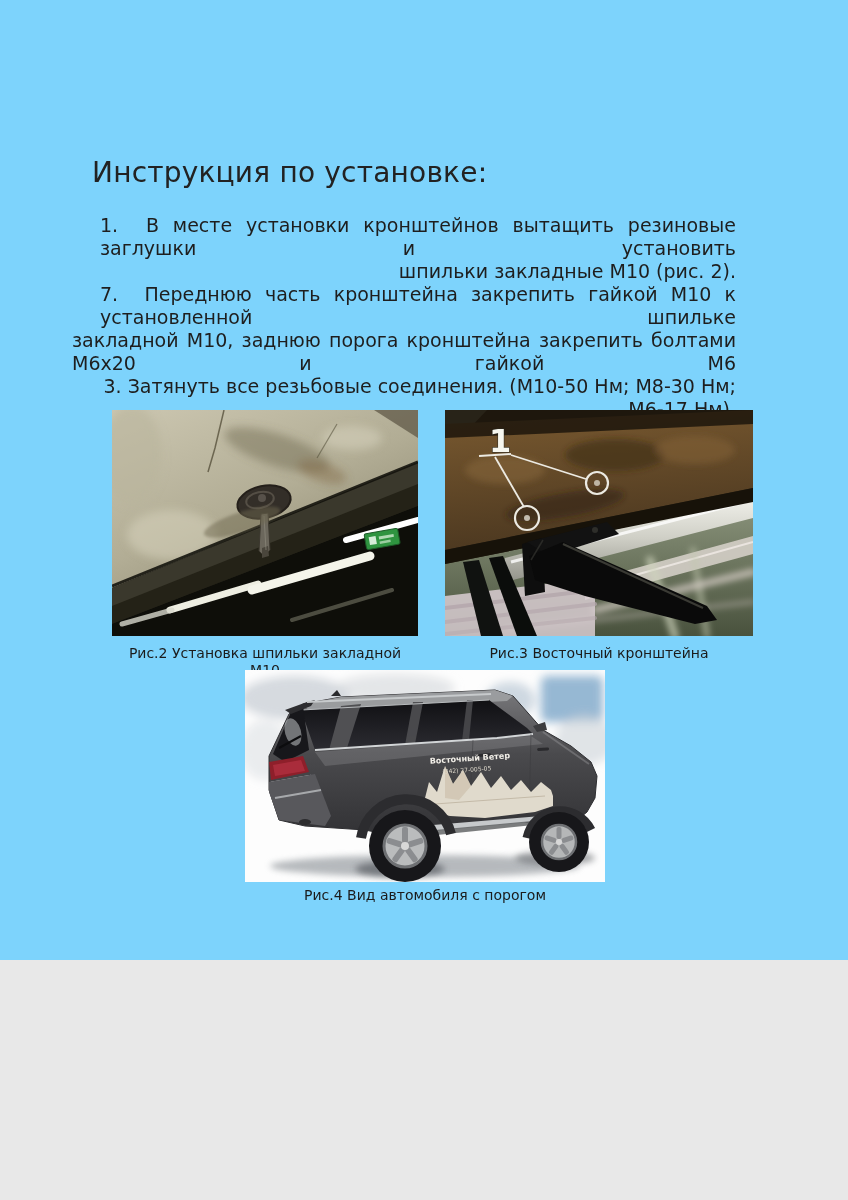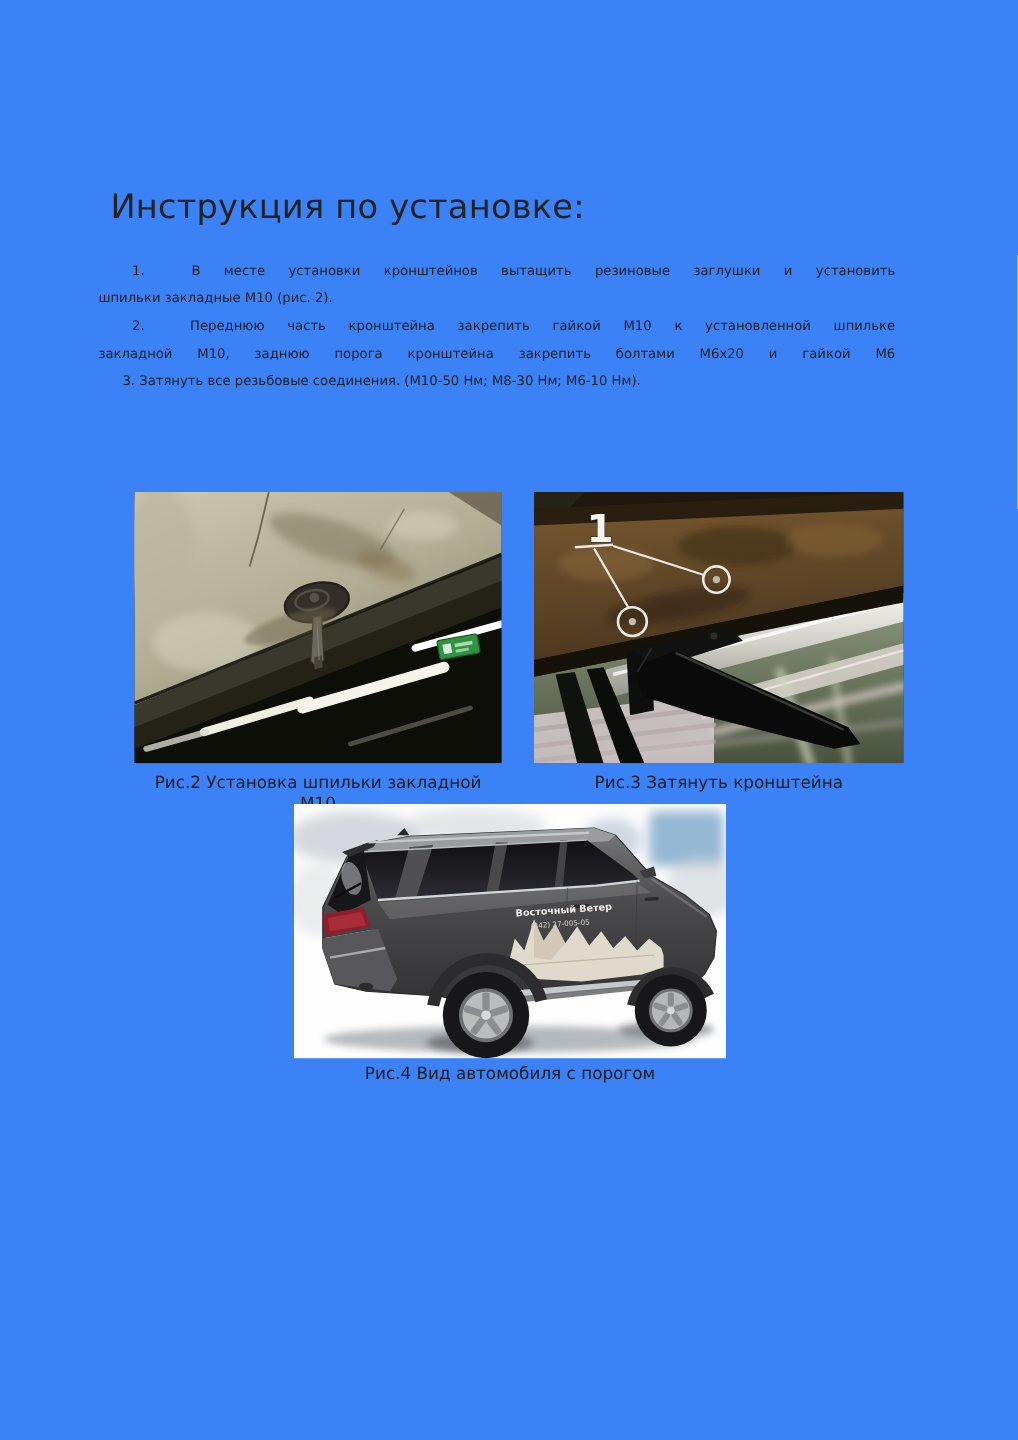--- a/index.html
+++ b/index.html
@@ -4,7 +4,7 @@
 <style>
   html,body{margin:0;padding:0;background:#e8e8e8;}
   .page{
-    position:relative;width:848px;height:1200px;background:#3b82f6;
+    position:relative;width:848px;height:960px;background:#7dd3fc;
     margin:0 auto;overflow:hidden;
     font-family:"DejaVu Sans","Liberation Sans",sans-serif;color:#1f1f1f;
   }

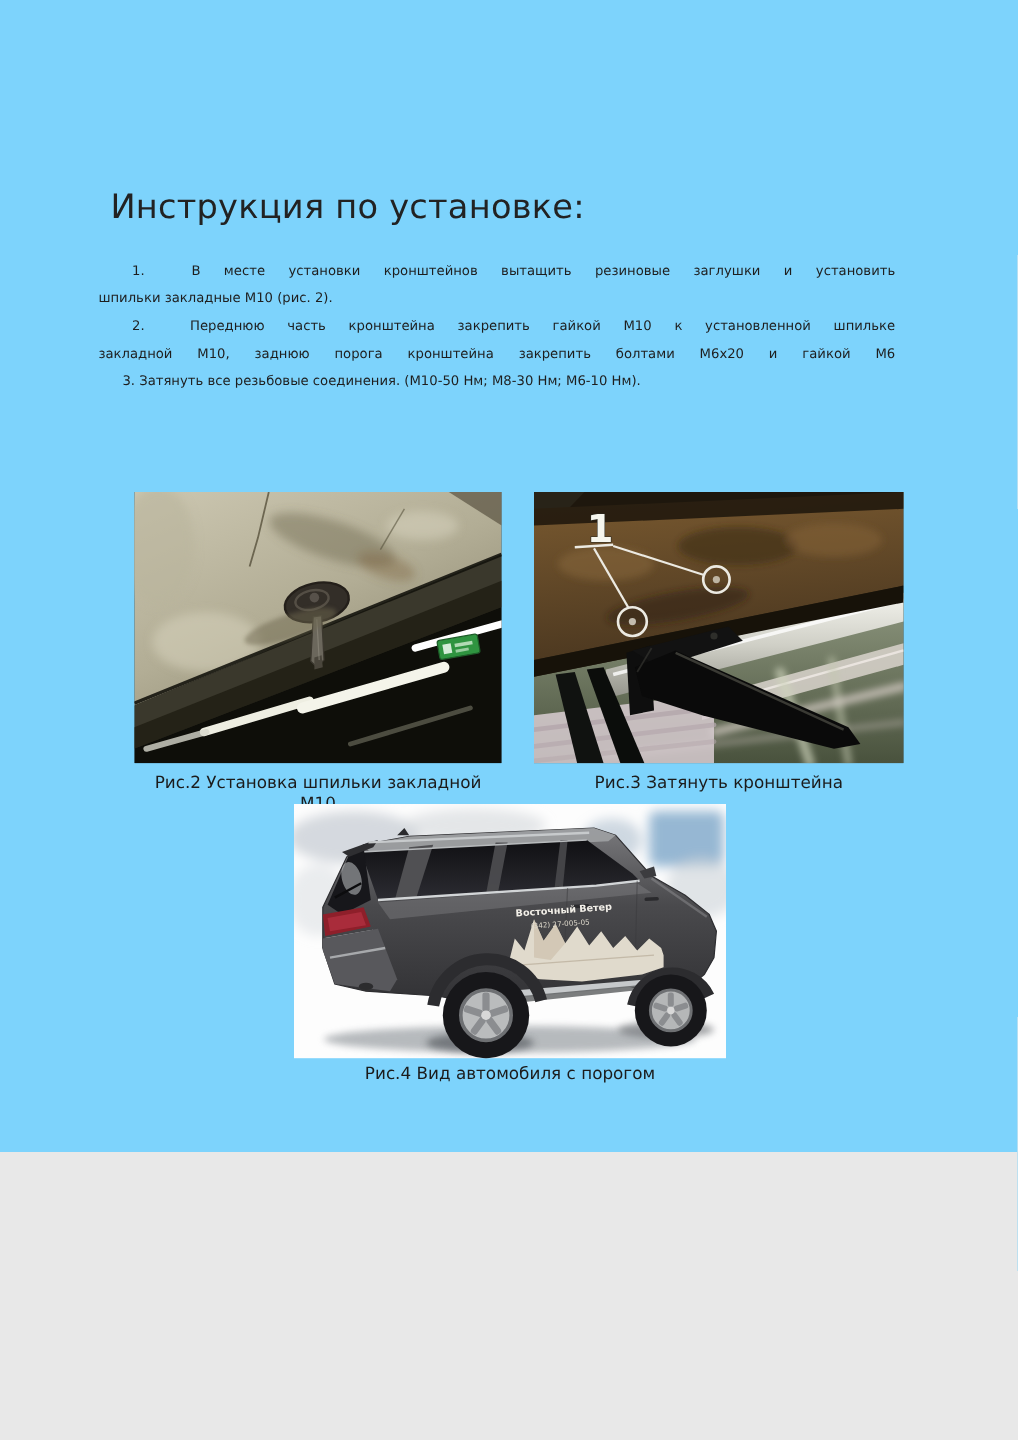--- a/index.html
+++ b/index.html
@@ -13,8 +13,8 @@
     font-size:28px;font-weight:400;color:#222;letter-spacing:0.2px;
   }
   .body-text{
-    position:absolute;left:82px;top:214px;width:664px;
-    font-size:11px;line-height:23px;color:#1e1e1e;
+    position:absolute;left:72px;top:214px;width:664px;
+    font-size:19px;line-height:23px;color:#1e1e1e;
   }
   .line{white-space:pre-wrap;}
   .line.fill{text-align:justify;text-align-last:justify;}

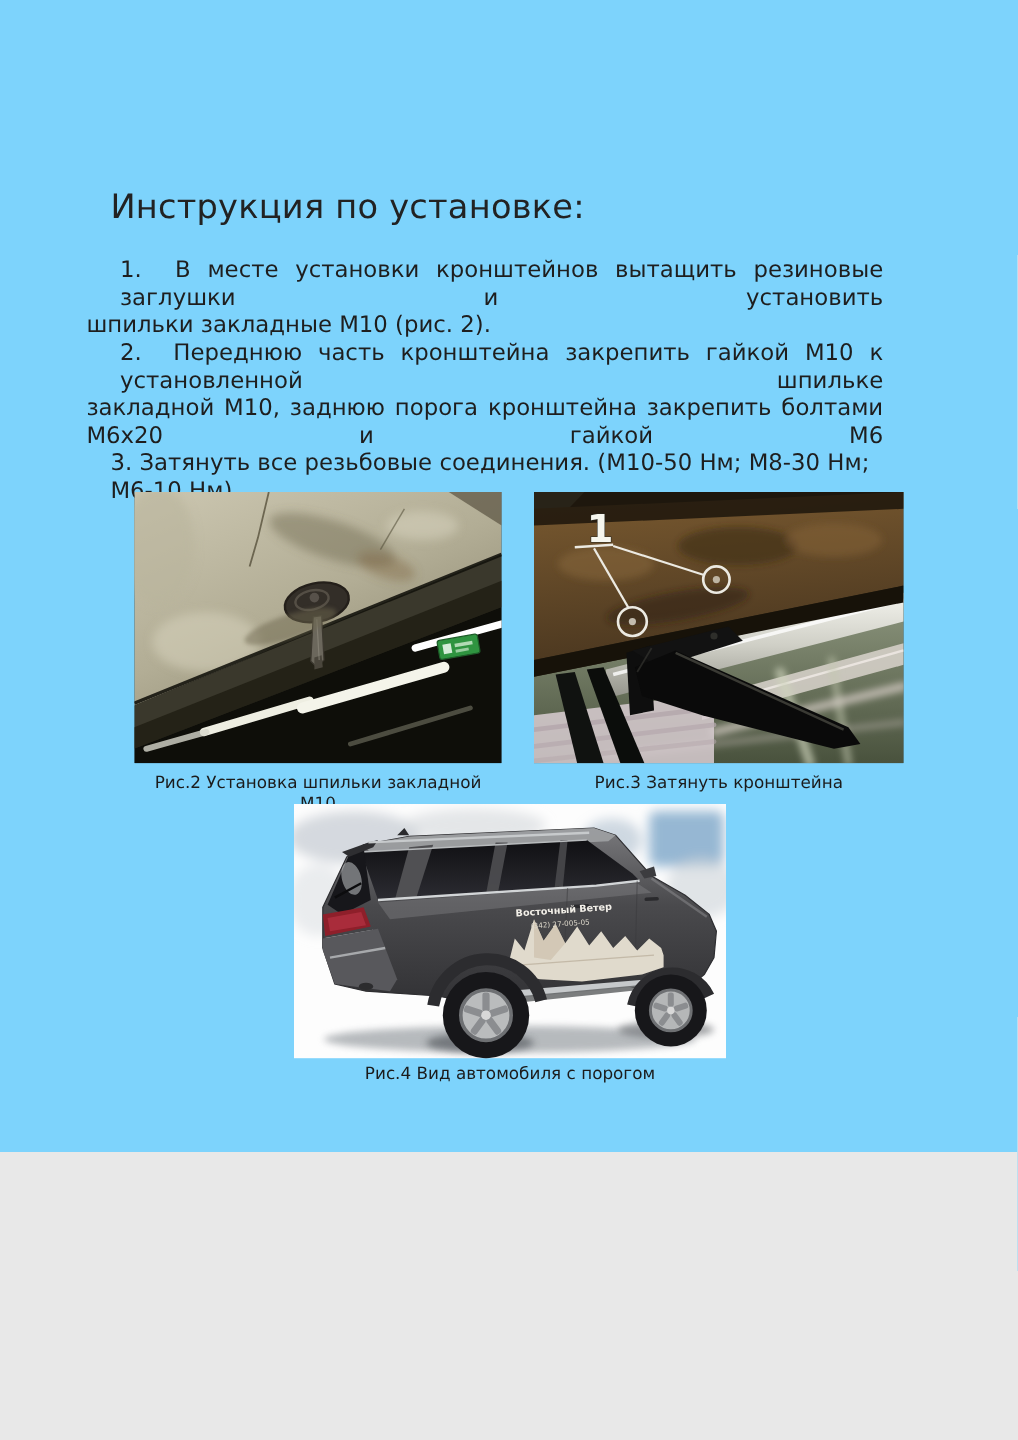--- a/index.html
+++ b/index.html
@@ -16,7 +16,7 @@
     position:absolute;left:72px;top:214px;width:664px;
     font-size:19px;line-height:23px;color:#1e1e1e;
   }
-  .line{white-space:pre-wrap;}
+  .line{white-space:pre-wrap;text-align:right;}
   .line.fill{text-align:justify;text-align-last:justify;}
   .line.ind1{padding-left:28px;}
   .line.ind2{padding-left:20px;}

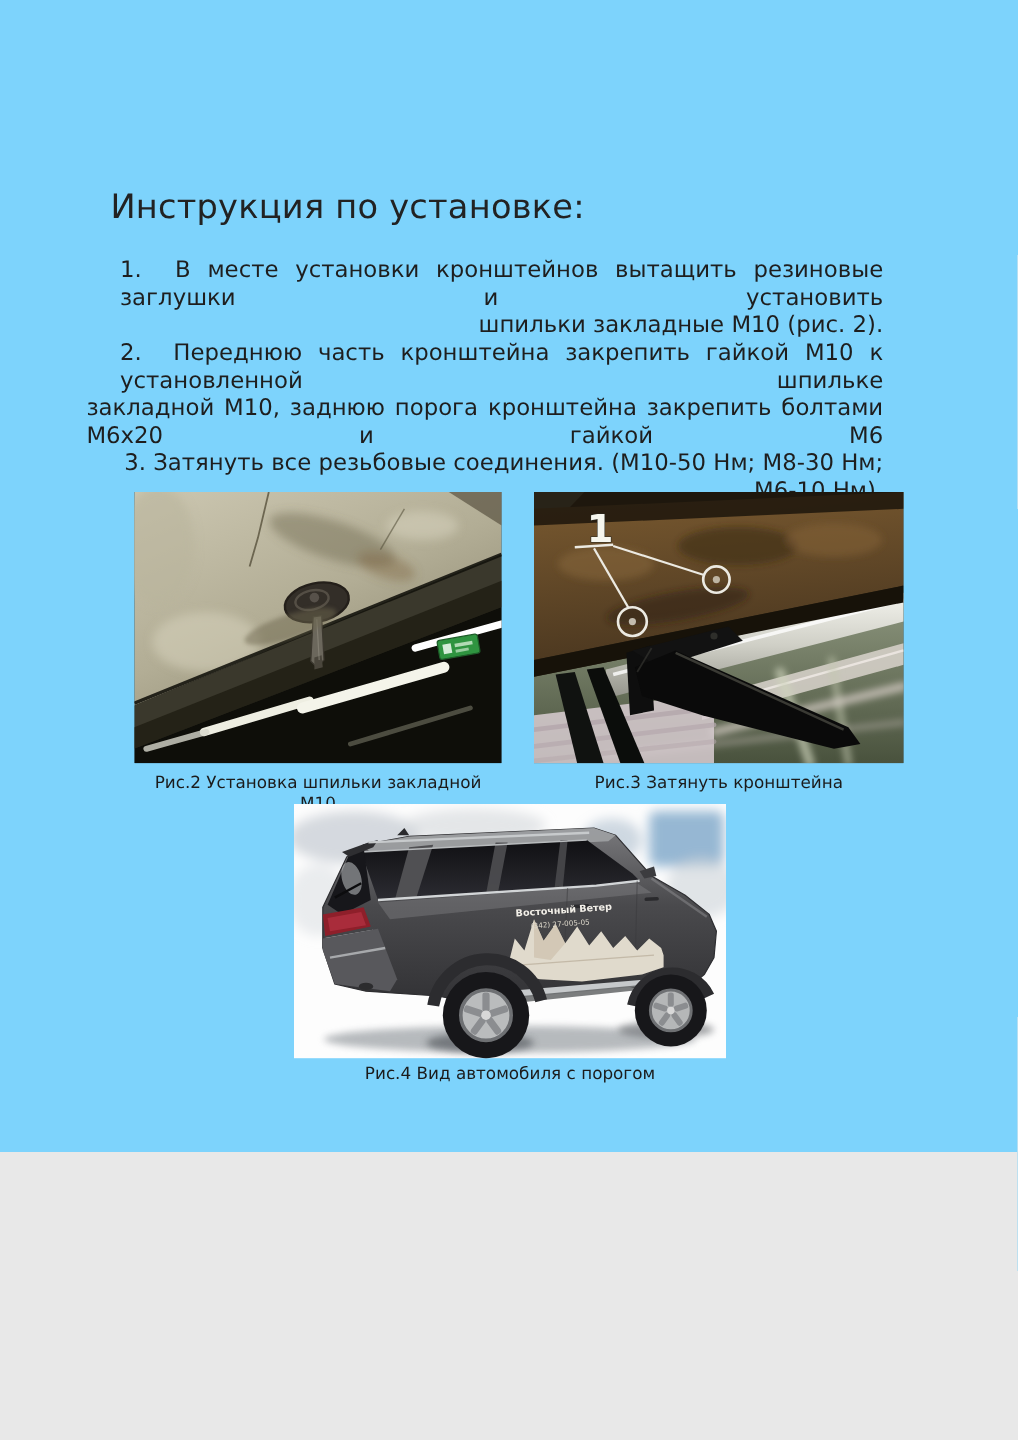--- a/index.html
+++ b/index.html
@@ -42,7 +42,7 @@
   <div class="body-text">
     <div class="line fill ind1">1.  В месте установки кронштейнов вытащить резиновые заглушки и установить</div>
     <div class="line">шпильки закладные М10 (рис. 2).</div>
-    <div class="line fill ind1">2.  Переднюю часть кронштейна закрепить гайкой М10 к установленной шпильке</div>
+    <div class="line fill ind1">7.  Переднюю часть кронштейна закрепить гайкой М10 к установленной шпильке</div>
     <div class="line fill">закладной М10, заднюю порога кронштейна закрепить болтами М6х20 и гайкой М6</div>
     <div class="line ind2">3. Затянуть все резьбовые соединения. (М10-50 Нм; М8-30 Нм; М6-10 Нм).</div>
   </div>

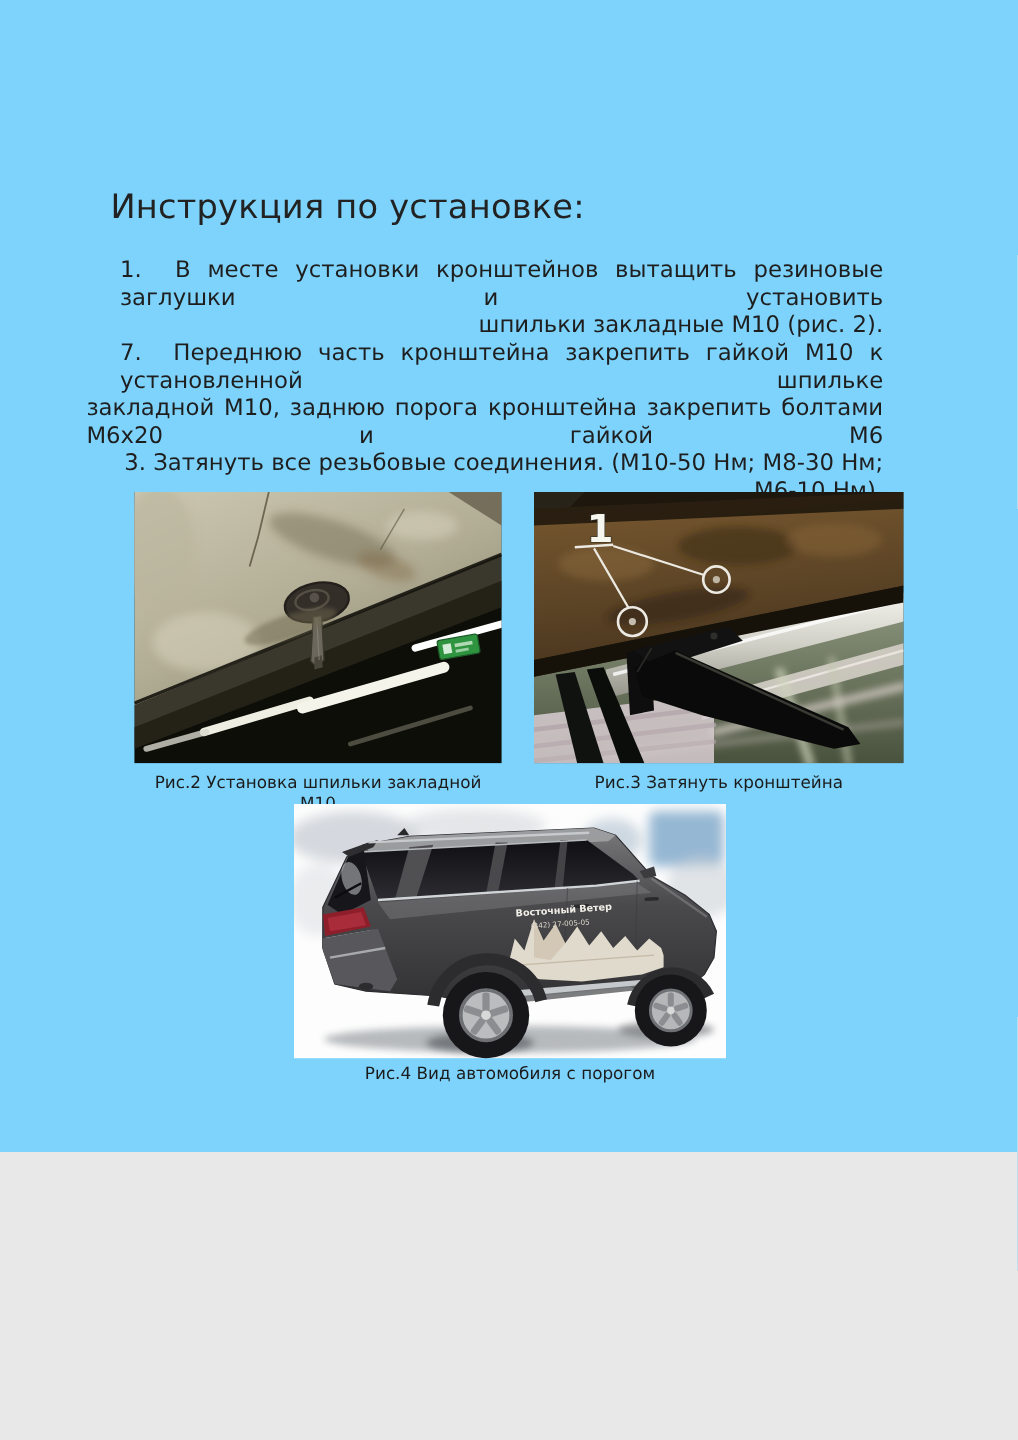--- a/index.html
+++ b/index.html
@@ -44,7 +44,7 @@
     <div class="line">шпильки закладные М10 (рис. 2).</div>
     <div class="line fill ind1">7.  Переднюю часть кронштейна закрепить гайкой М10 к установленной шпильке</div>
     <div class="line fill">закладной М10, заднюю порога кронштейна закрепить болтами М6х20 и гайкой М6</div>
-    <div class="line ind2">3. Затянуть все резьбовые соединения. (М10-50 Нм; М8-30 Нм; М6-10 Нм).</div>
+    <div class="line ind2">3. Затянуть все резьбовые соединения. (М10-50 Нм; М8-30 Нм; М6-17 Нм).</div>
   </div>
 
   <figure id="fig2">

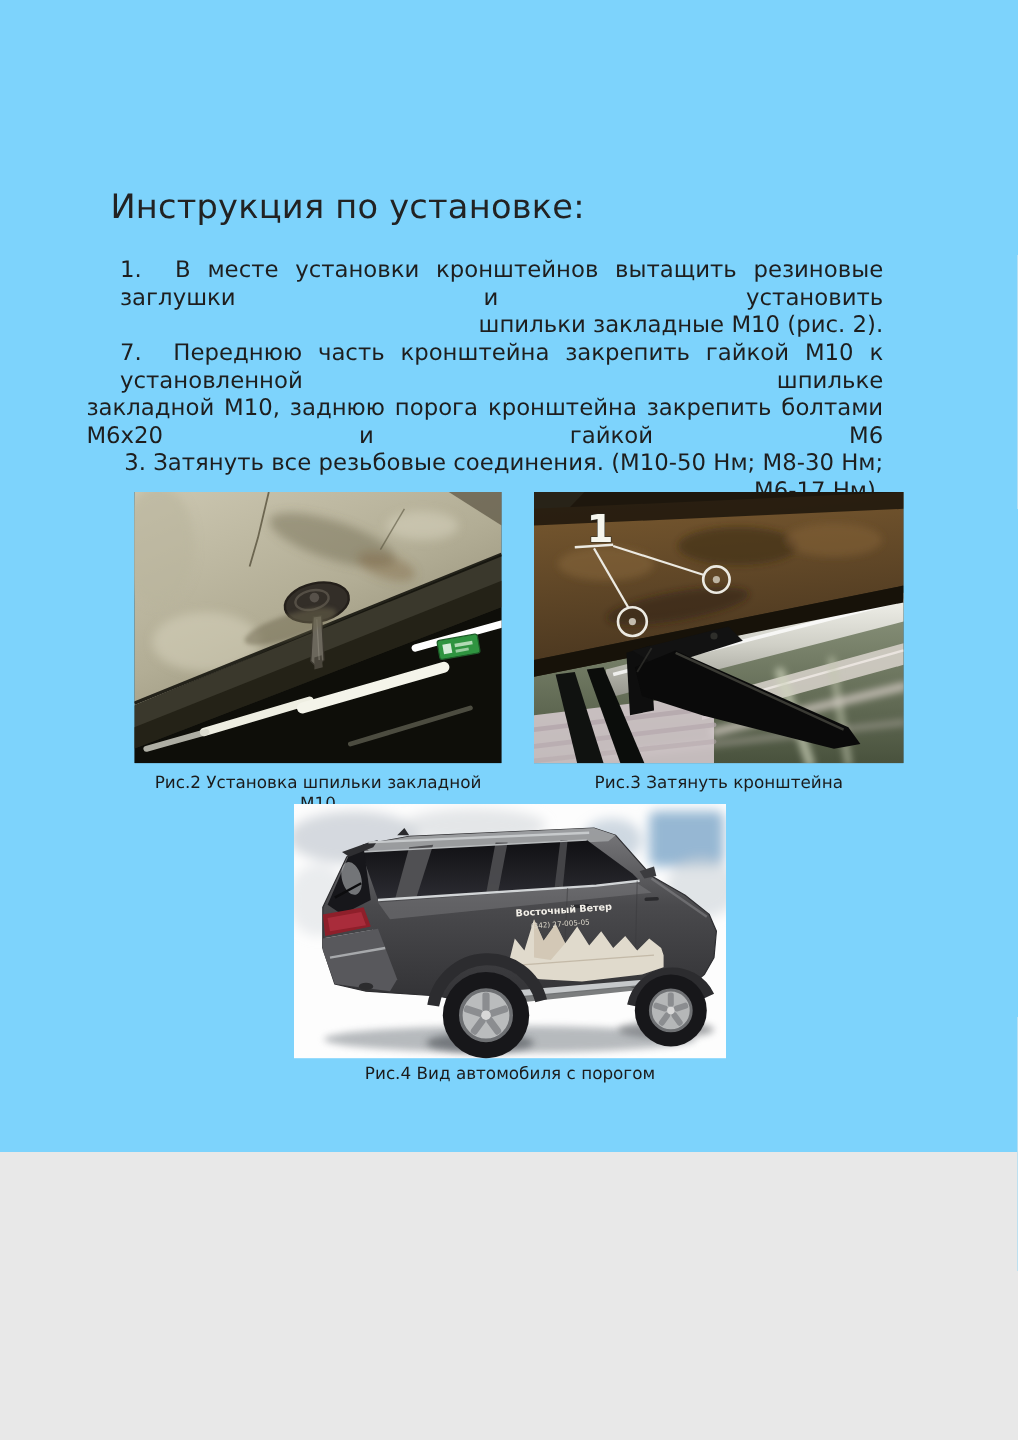--- a/index.html
+++ b/index.html
@@ -198,7 +198,7 @@
         <text class="ann-num" x="44" y="42" font-size="32" fill="#f6f6ee" stroke="#2a2a22" stroke-width="1" paint-order="stroke" font-weight="bold">1</text>
       </g>
     </svg>
-    <figcaption>Рис.3 Затянуть кронштейна</figcaption>
+    <figcaption>Рис.3 Восточный кронштейна</figcaption>
   </figure>
 
   <figure id="fig4">

